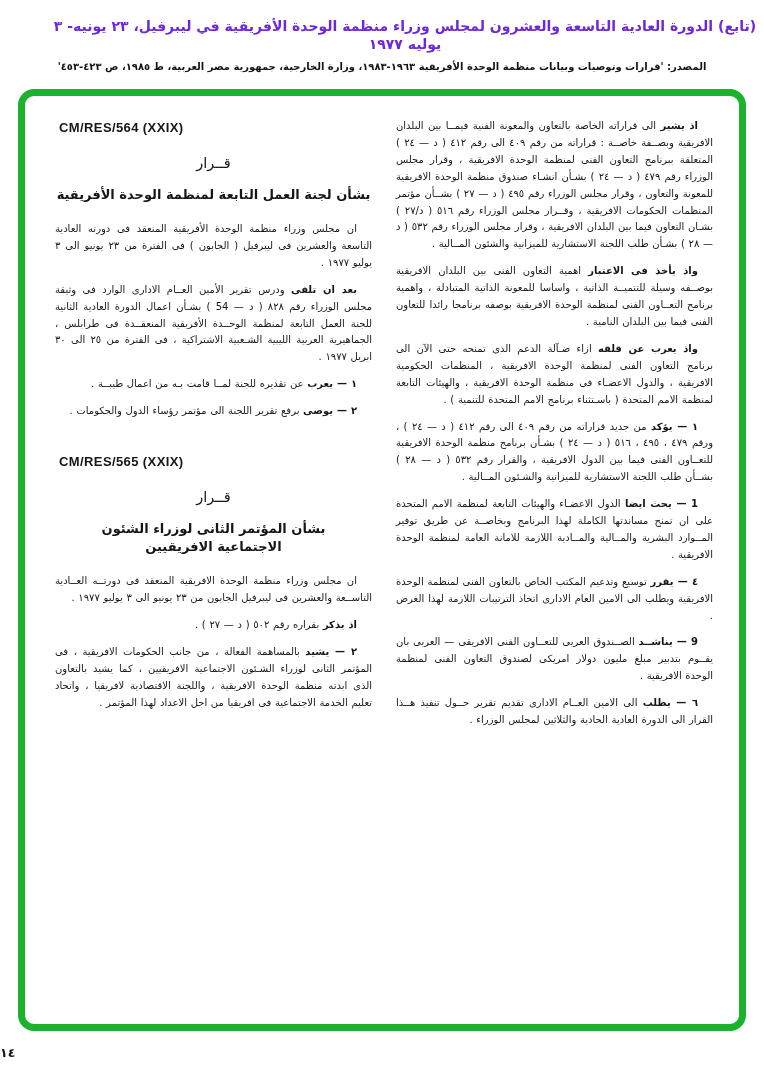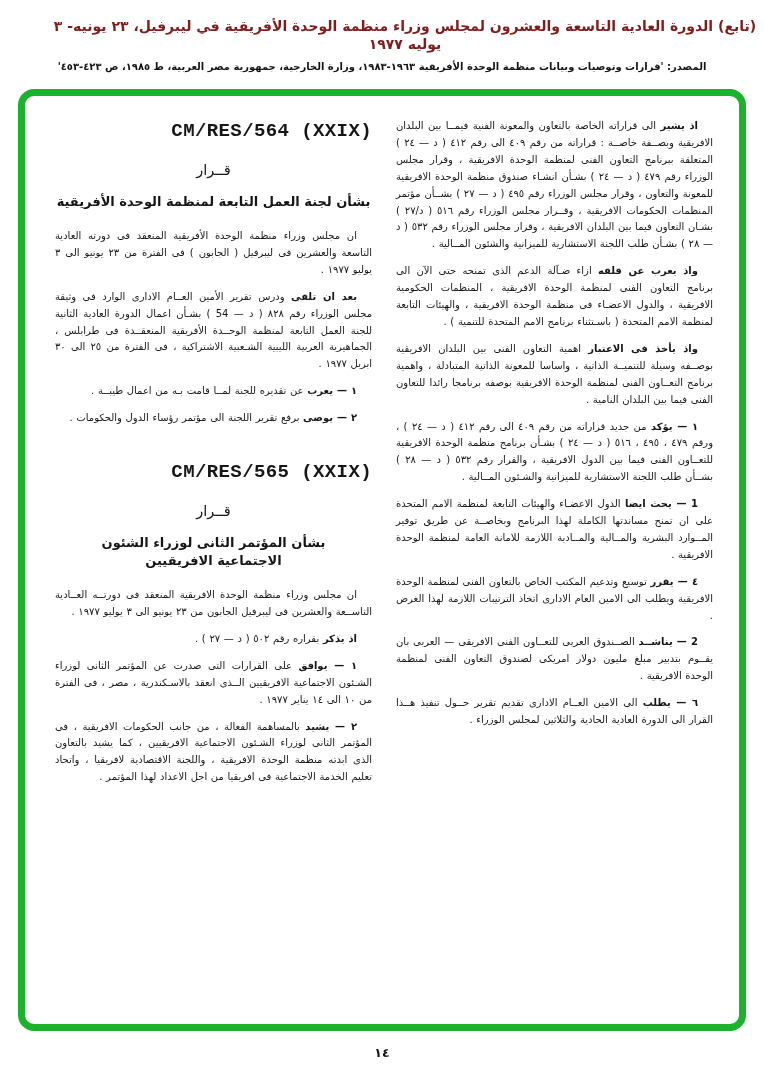--- a/index.html
+++ b/index.html
@@ -18,7 +18,7 @@
   .header-line1 {
     direction: rtl;
     font-size: 14px; font-weight: bold; line-height: 18px;
-    color: #7f1d1d;
+    color: #6d28d9;
     padding-left: 46px;
   }
   .header-line2 {

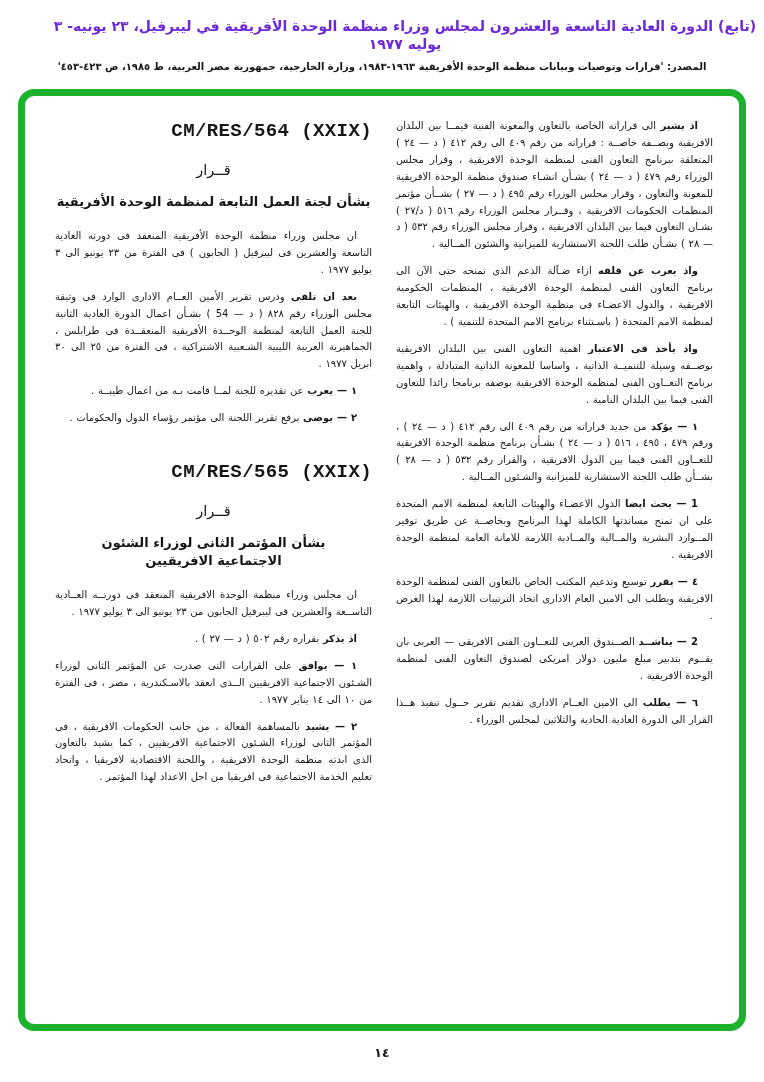--- a/index.html
+++ b/index.html
@@ -62,10 +62,10 @@
 
   .res-code {
     direction: ltr;
-    text-align: right;
-    font-family: Liberation Mono, monospace;
+    text-align: left;
+    font-family: Liberation Sans, sans-serif;
     font-weight: bold;
-    font-size: 19px;
+    font-size: 13px;
     letter-spacing: 0.4px;
     margin: 2px 0 20px 0;
     padding-left: 4px;

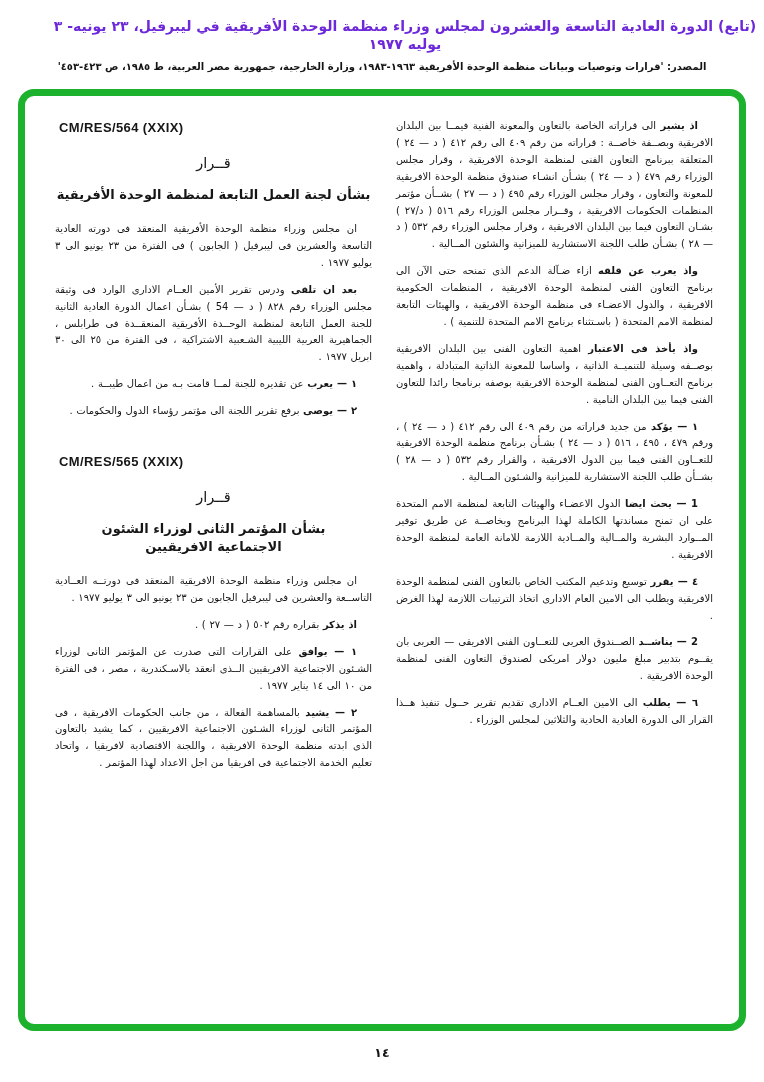--- a/index.html
+++ b/index.html
@@ -112,8 +112,8 @@
 
     <section class="col">
       <p class="para"><b class="lead">اذ يشير</b><span> الى قراراته الخاصة بالتعاون والمعونة الفنية فيمــا بين البلدان الافريقية وبصــفة خاصــة : قراراته من رقم ٤٠٩ الى رقم ٤١٢ ( د — ٢٤ ) المتعلقة ببرنامج التعاون الفنى لمنظمة الوحدة الافريقية ، وقرار مجلس الوزراء رقم ٤٧٩ ( د — ٢٤ ) بشـأن انشـاء صندوق منظمة الوحدة الافريقية للمعونة والتعاون ، وقرار مجلس الوزراء رقم ٤٩٥ ( د — ٢٧ ) بشــأن مؤتمر المنظمات الحكومات الافريقية ، وقــرار مجلس الوزراء رقم ٥١٦ ( د/٢٧ ) بشـان التعاون فيما بين البلدان الافريقية ، وقرار مجلس الوزراء رقم ٥٣٢ ( د — ٢٨ ) بشـأن طلب اللجنة الاستشارية للميزانية والشئون المــالية .</span></p>
+      <p class="para"><b class="lead">واذ يأخذ فى الاعتبار</b><span> اهمية التعاون الفنى بين البلدان الافريقية بوصــفه وسيلة للتنميــة الذاتية ، واساسا للمعونة الذاتية المتبادلة ، واهمية برنامج التعــاون الفنى لمنظمة الوحدة الافريقية بوصفه برنامجا رائدا للتعاون الفنى فيما بين البلدان النامية .</span></p>
       <p class="para"><b class="lead">واذ يعرب عن قلقه</b><span> ازاء ضـآلة الدعم الذى تمنحه حتى الآن الى برنامج التعاون الفنى لمنظمة الوحدة الافريقية ، المنظمات الحكومية الافريقية ، والدول الاعضـاء فى منظمة الوحدة الافريقية ، والهيئات التابعة لمنظمة الامم المتحدة ( باسـتثناء برنامج الامم المتحدة للتنمية ) .</span></p>
-      <p class="para"><b class="lead">واذ يأخذ فى الاعتبار</b><span> اهمية التعاون الفنى بين البلدان الافريقية بوصــفه وسيلة للتنميــة الذاتية ، واساسا للمعونة الذاتية المتبادلة ، واهمية برنامج التعــاون الفنى لمنظمة الوحدة الافريقية بوصفه برنامجا رائدا للتعاون الفنى فيما بين البلدان النامية .</span></p>
       <p class="para"><b class="lead">١ — يؤكد</b><span> من جديد قراراته من رقم ٤٠٩ الى رقم ٤١٢ ( د — ٢٤ ) ، ورقم ٤٧٩ ، ٤٩٥ ، ٥١٦ ( د — ٢٤ ) بشـأن برنامج منظمة الوحدة الافريقية للتعــاون الفنى فيما بين الدول الافريقية ، والقرار رقم ٥٣٢ ( د — ٢٨ ) بشــأن طلب اللجنة الاستشارية للميزانية والشـئون المــالية .</span></p>
       <p class="para"><b class="lead">1 — يحث ايضا</b><span> الدول الاعضـاء والهيئات التابعة لمنظمة الامم المتحدة على ان تمنح مساندتها الكاملة لهذا البرنامج وبخاصــة عن طريق توفير المــوارد البشرية والمــالية والمــادية اللازمة للامانة العامة لمنظمة الوحدة الافريقية .</span></p>
       <p class="para"><b class="lead">٤ — يقرر</b><span> توسيع وتدعيم المكتب الخاص بالتعاون الفنى لمنظمة الوحدة الافريقية ويطلب الى الامين العام الادارى اتخاذ الترتيبات اللازمة لهذا الغرض .</span></p>

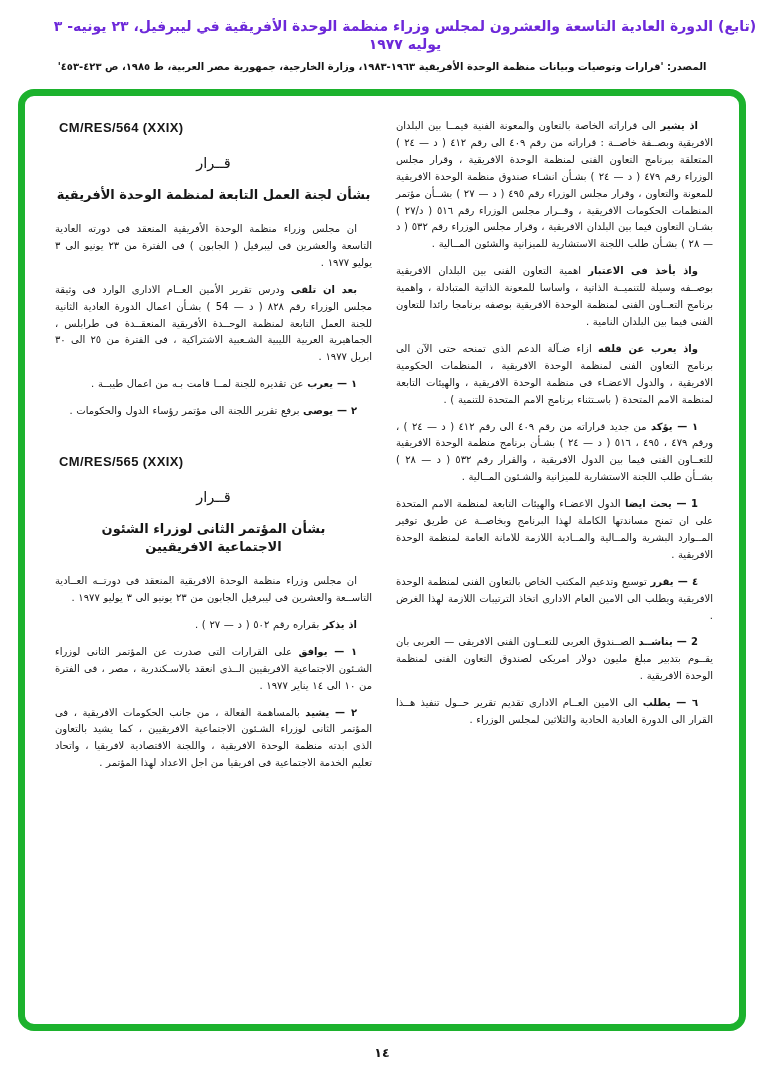--- a/index.html
+++ b/index.html
@@ -117,7 +117,7 @@
       <p class="para"><b class="lead">١ — يؤكد</b><span> من جديد قراراته من رقم ٤٠٩ الى رقم ٤١٢ ( د — ٢٤ ) ، ورقم ٤٧٩ ، ٤٩٥ ، ٥١٦ ( د — ٢٤ ) بشـأن برنامج منظمة الوحدة الافريقية للتعــاون الفنى فيما بين الدول الافريقية ، والقرار رقم ٥٣٢ ( د — ٢٨ ) بشــأن طلب اللجنة الاستشارية للميزانية والشـئون المــالية .</span></p>
       <p class="para"><b class="lead">1 — يحث ايضا</b><span> الدول الاعضـاء والهيئات التابعة لمنظمة الامم المتحدة على ان تمنح مساندتها الكاملة لهذا البرنامج وبخاصــة عن طريق توفير المــوارد البشرية والمــالية والمــادية اللازمة للامانة العامة لمنظمة الوحدة الافريقية .</span></p>
       <p class="para"><b class="lead">٤ — يقرر</b><span> توسيع وتدعيم المكتب الخاص بالتعاون الفنى لمنظمة الوحدة الافريقية ويطلب الى الامين العام الادارى اتخاذ الترتيبات اللازمة لهذا الغرض .</span></p>
-      <p class="para"><b class="lead">2 — يناشــد</b><span> الصــندوق العربى للتعــاون الفنى الافريقى — العربى بان يقــوم بتدبير مبلغ مليون دولار امريكى لصندوق التعاون الفنى لمنظمة الوحدة الافريقية .</span></p>
+      <p class="para"><b class="lead">9 — يناشــد</b><span> الصــندوق العربى للتعــاون الفنى الافريقى — العربى بان يقــوم بتدبير مبلغ مليون دولار امريكى لصندوق التعاون الفنى لمنظمة الوحدة الافريقية .</span></p>
       <p class="para"><b class="lead">٦ — يطلب</b><span> الى الامين العــام الادارى تقديم تقرير حــول تنفيذ هــذا القرار الى الدورة العادية الحادية والثلاثين لمجلس الوزراء .</span></p>
     </section>
 

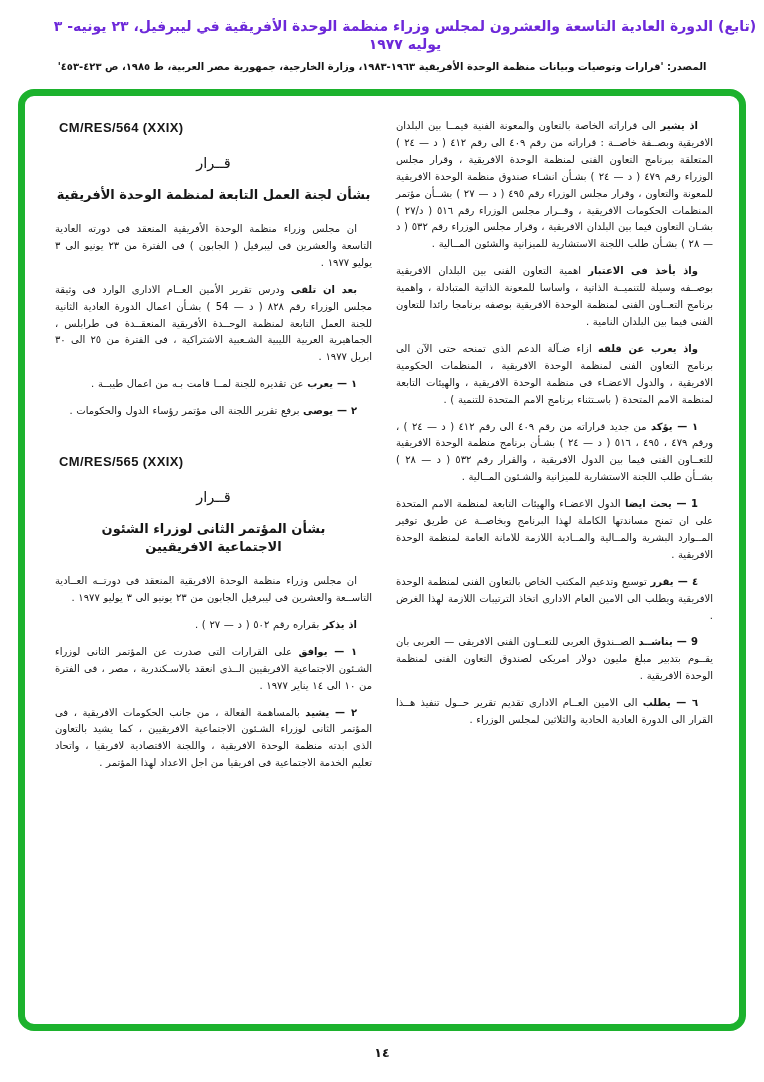--- a/index.html
+++ b/index.html
@@ -137,7 +137,6 @@
 
       <p class="para"><b class="lead"></b><span>ان مجلس وزراء منظمة الوحدة الافريقية المنعقد فى دورتــه العــادية التاســعة والعشرين فى ليبرفيل الجابون من ٢٣ يونيو الى ٣ يوليو ١٩٧٧ .</span></p>
       <p class="para"><b class="lead">اذ يذكر</b><span> بقراره رقم ٥٠٢ ( د — ٢٧ ) .</span></p>
-      <p class="para"><b class="lead">١ — يوافق</b><span> على القرارات التى صدرت عن المؤتمر الثانى لوزراء الشـئون الاجتماعية الافريقيين الــذى انعقد بالاسـكندرية ، مصر ، فى الفترة من ١٠ الى ١٤ يناير ١٩٧٧ .</span></p>
       <p class="para"><b class="lead">٢ — يشيد</b><span> بالمساهمة الفعالة ، من جانب الحكومات الافريقية ، فى المؤتمر الثانى لوزراء الشـئون الاجتماعية الافريقيين ، كما يشيد بالتعاون الذى ابدته منظمة الوحدة الافريقية ، واللجنة الاقتصادية لافريقيا ، واتحاد تعليم الخدمة الاجتماعية فى افريقيا من اجل الاعداد لهذا المؤتمر .</span></p>
     </section>
 

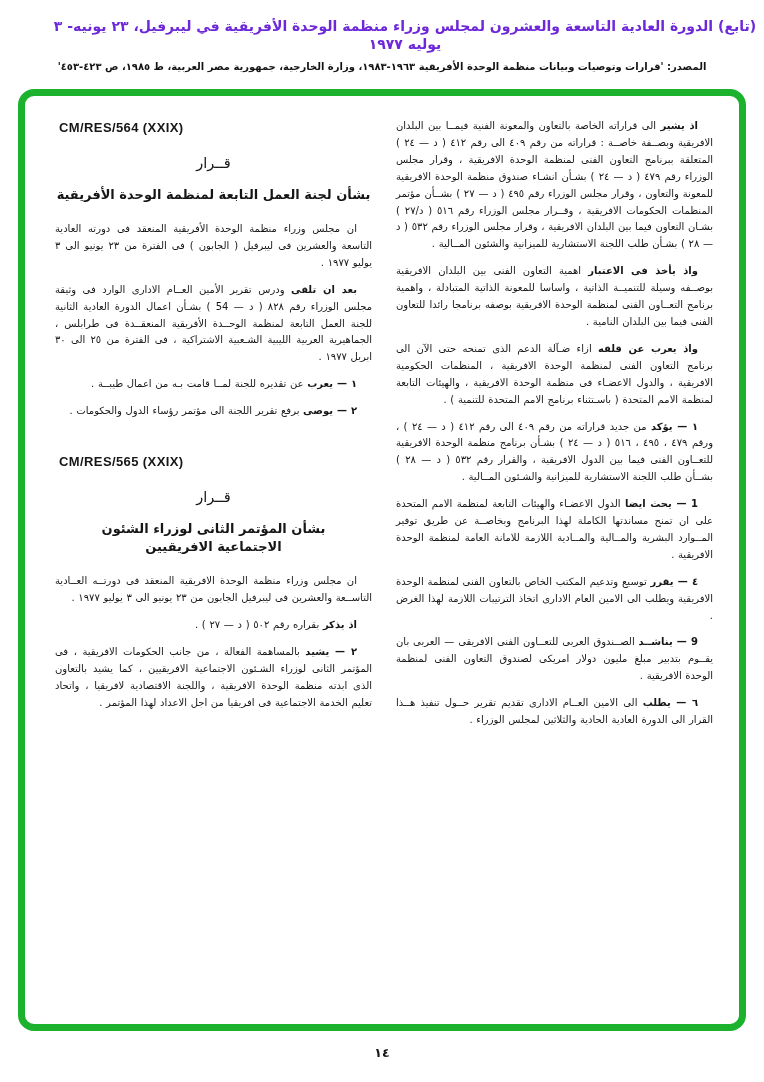--- a/index.html
+++ b/index.html
@@ -93,7 +93,6 @@
   .page-number {
     position: absolute;
     left: 0; right: 0; bottom: 22px;
-    text-align: center;
     font-size: 12.5px;
     font-weight: bold;
     letter-spacing: 2px;

